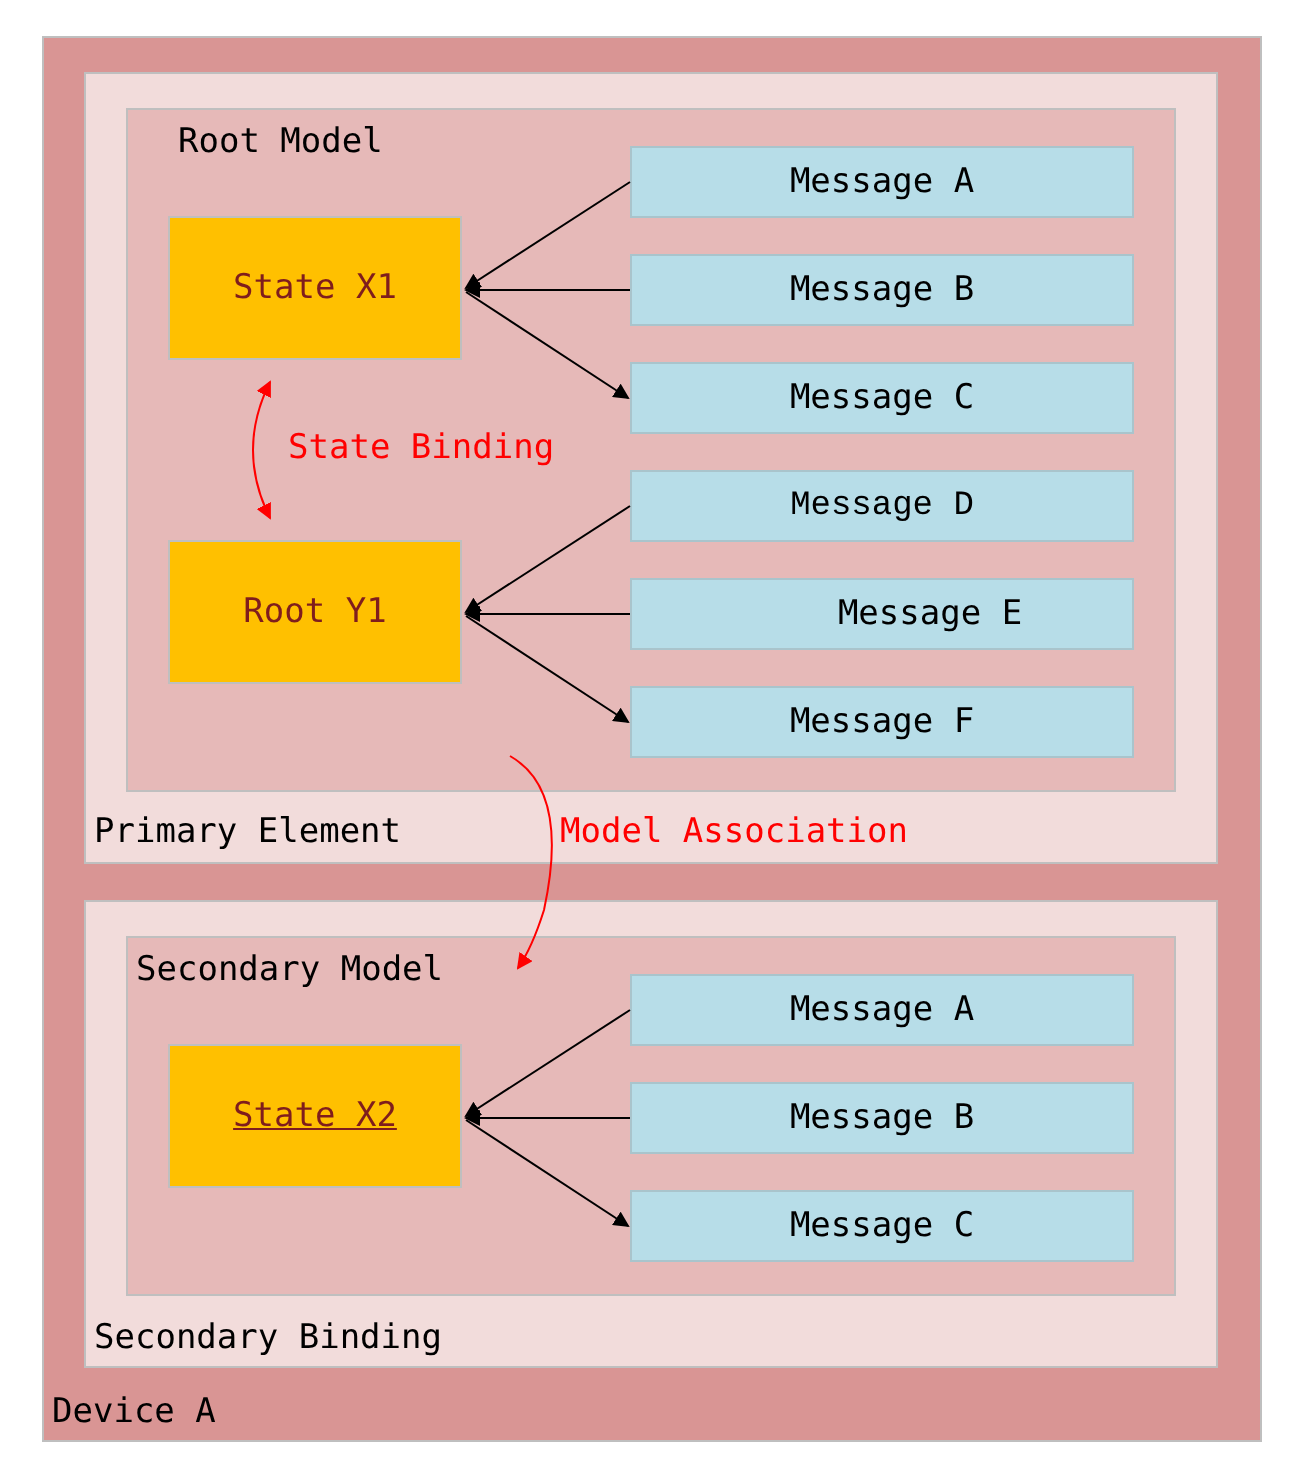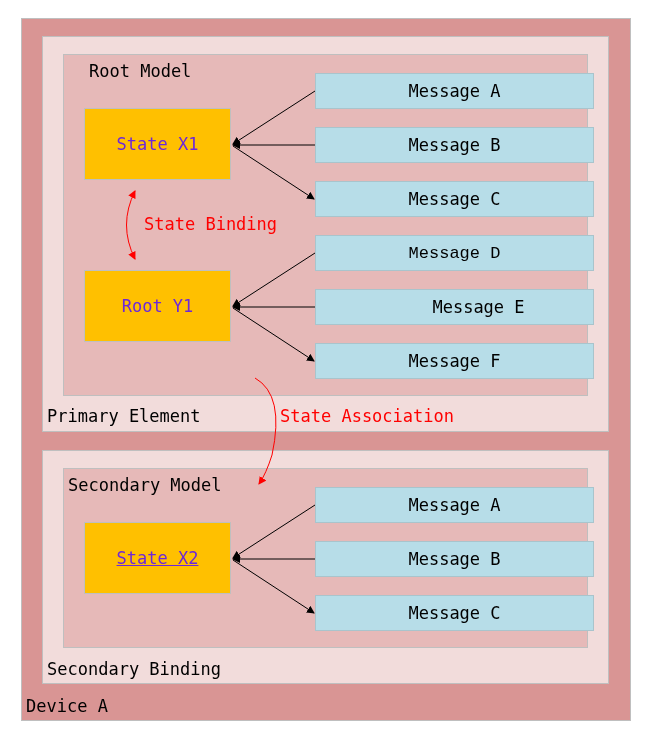--- a/index.html
+++ b/index.html
@@ -15,7 +15,7 @@
   .secmodel { top:468px; height:180px; }
   .state { left:84px; width:147px; height:72px; background:#ffc000; border:1px solid #bfbfbf;
            display:flex; align-items:center; justify-content:center; font-size:17px; color:#6d28d9; }
-  .msg { left:315px; width:279px; height:36px; background:#b7dde8; border:1px solid #a9c4cc;
+  .msg { left:315px; width:252px; height:36px; background:#b7dde8; border:1px solid #a9c4cc;
          display:flex; align-items:center; justify-content:center; font-size:17px; color:#000; }
   .label { position:absolute; font-size:17px; color:#000; white-space:nowrap; line-height:20px; }
   .red { color:#ff0000; }

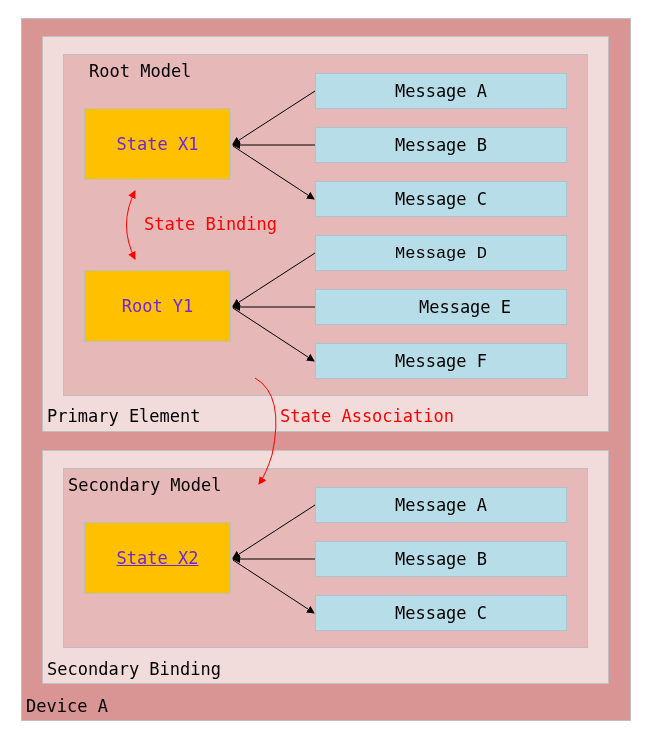--- a/index.html
+++ b/index.html
@@ -14,7 +14,7 @@
   .root { top:54px; height:342px; }
   .secmodel { top:468px; height:180px; }
   .state { left:84px; width:147px; height:72px; background:#ffc000; border:1px solid #bfbfbf;
-           display:flex; align-items:center; justify-content:center; font-size:17px; color:#6d28d9; }
+           display:flex; align-items:center; justify-content:center; font-size:17px; color:#7f1d1d; }
   .msg { left:315px; width:252px; height:36px; background:#b7dde8; border:1px solid #a9c4cc;
          display:flex; align-items:center; justify-content:center; font-size:17px; color:#000; }
   .label { position:absolute; font-size:17px; color:#000; white-space:nowrap; line-height:20px; }

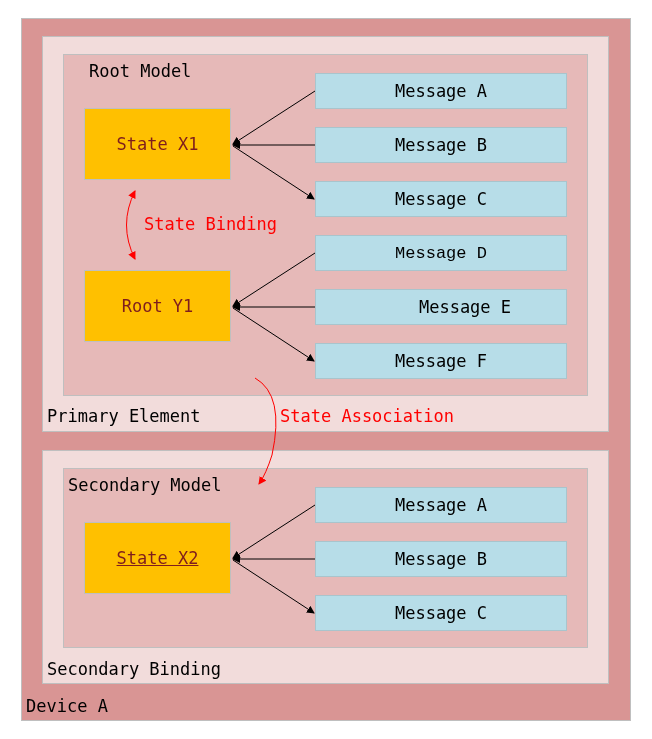--- a/index.html
+++ b/index.html
@@ -36,7 +36,7 @@
 <span class="label" style="left:47px;top:659px;">Secondary Binding</span>
 <span class="label" style="left:26px;top:696px;">Device A</span>
 <span class="label red" style="left:144px;top:214px;text-align:right;">State Binding</span>
-<span class="label red" style="left:280px;top:406px;">State Association</span>
+<span class="label red" style="left:280px;top:406px;">Model Association</span>
 
 <div class="box state" style="top:108px;">State X1</div>
 <div class="box state" style="top:270px;">Root Y1</div>

